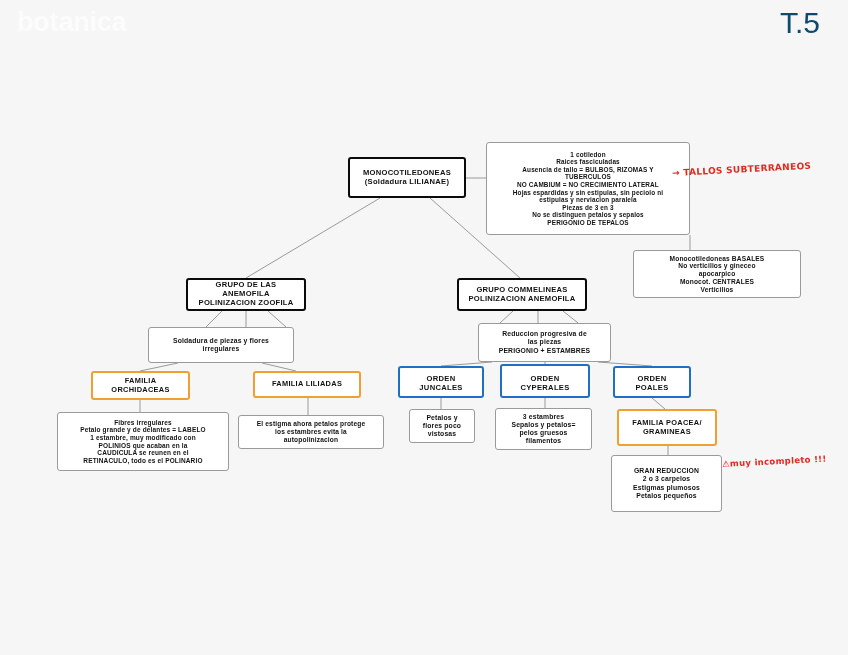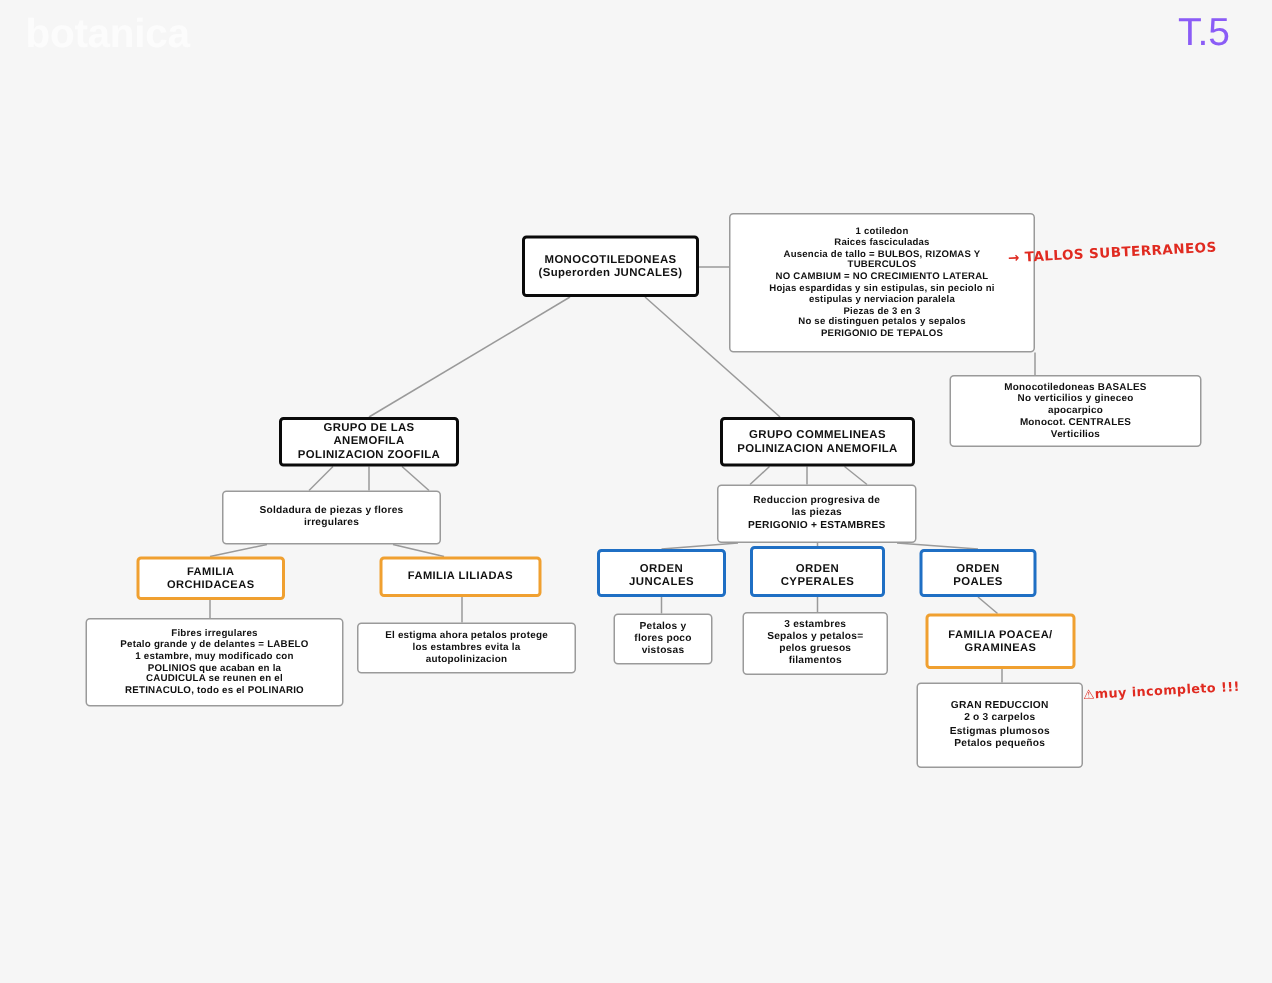--- a/index.html
+++ b/index.html
@@ -43,8 +43,8 @@
     position: absolute;
     right: 28px;
     top: 8px;
-    font-size: 26px;
-    color: #8b5cf6;
+    font-size: 30px;
+    color: #0c4a6e;
     font-weight: normal;
     line-height: 1;
   }

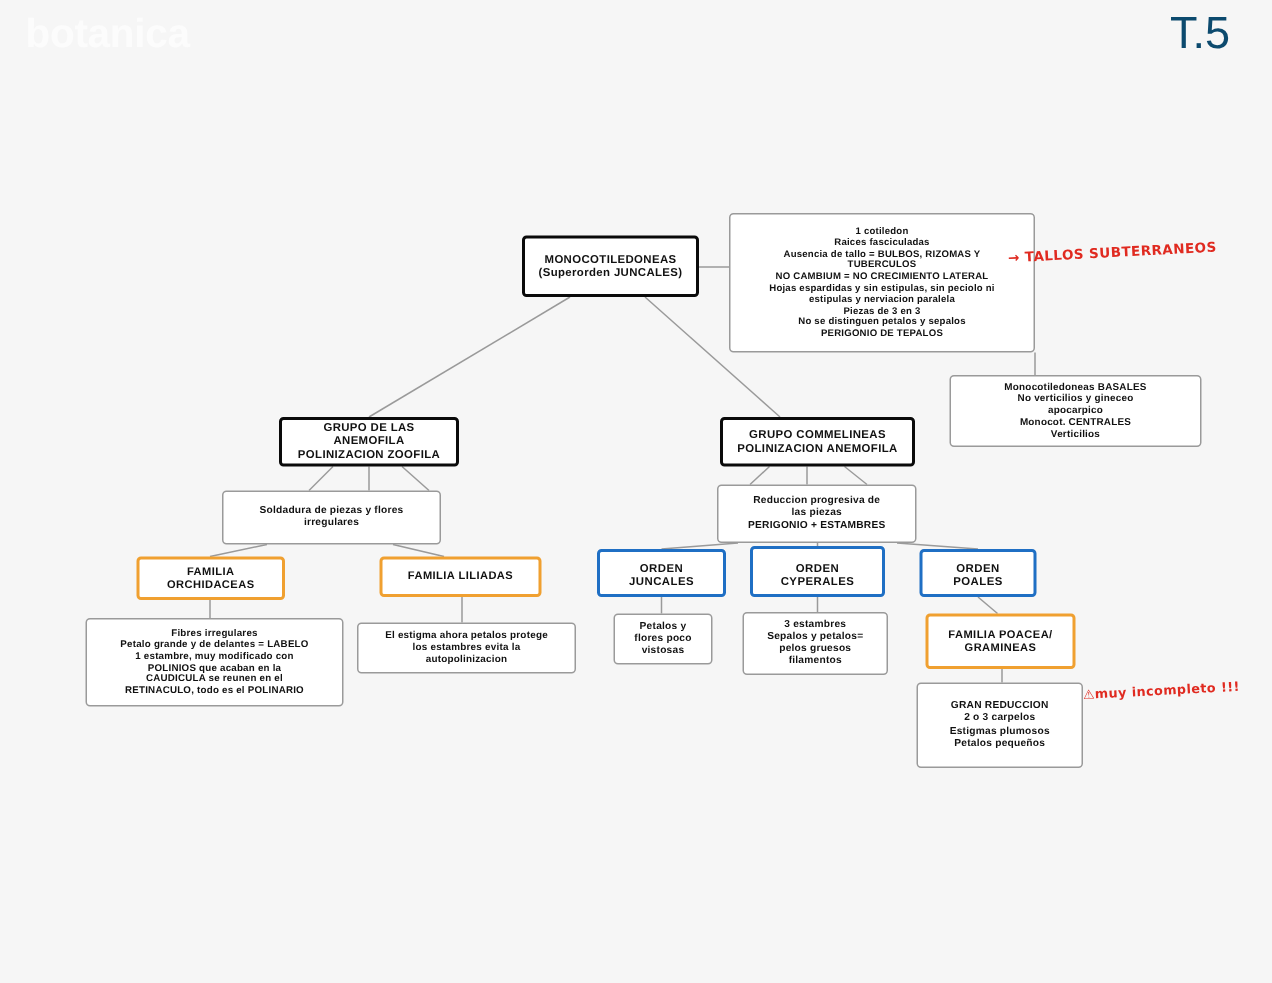--- a/index.html
+++ b/index.html
@@ -158,7 +158,7 @@
 
   <div class="node n-primary" style="left:348px; top:157px; width:118px; height:41px;">
     <span class="txt">MONOCOTILEDONEAS
-(Superorden JUNCALES)</span>
+(Soldadura LILIANAE)</span>
   </div>
 
   <div class="node n-info" style="left:486px; top:142px; width:204px; height:93px; font-size:6.4px;">

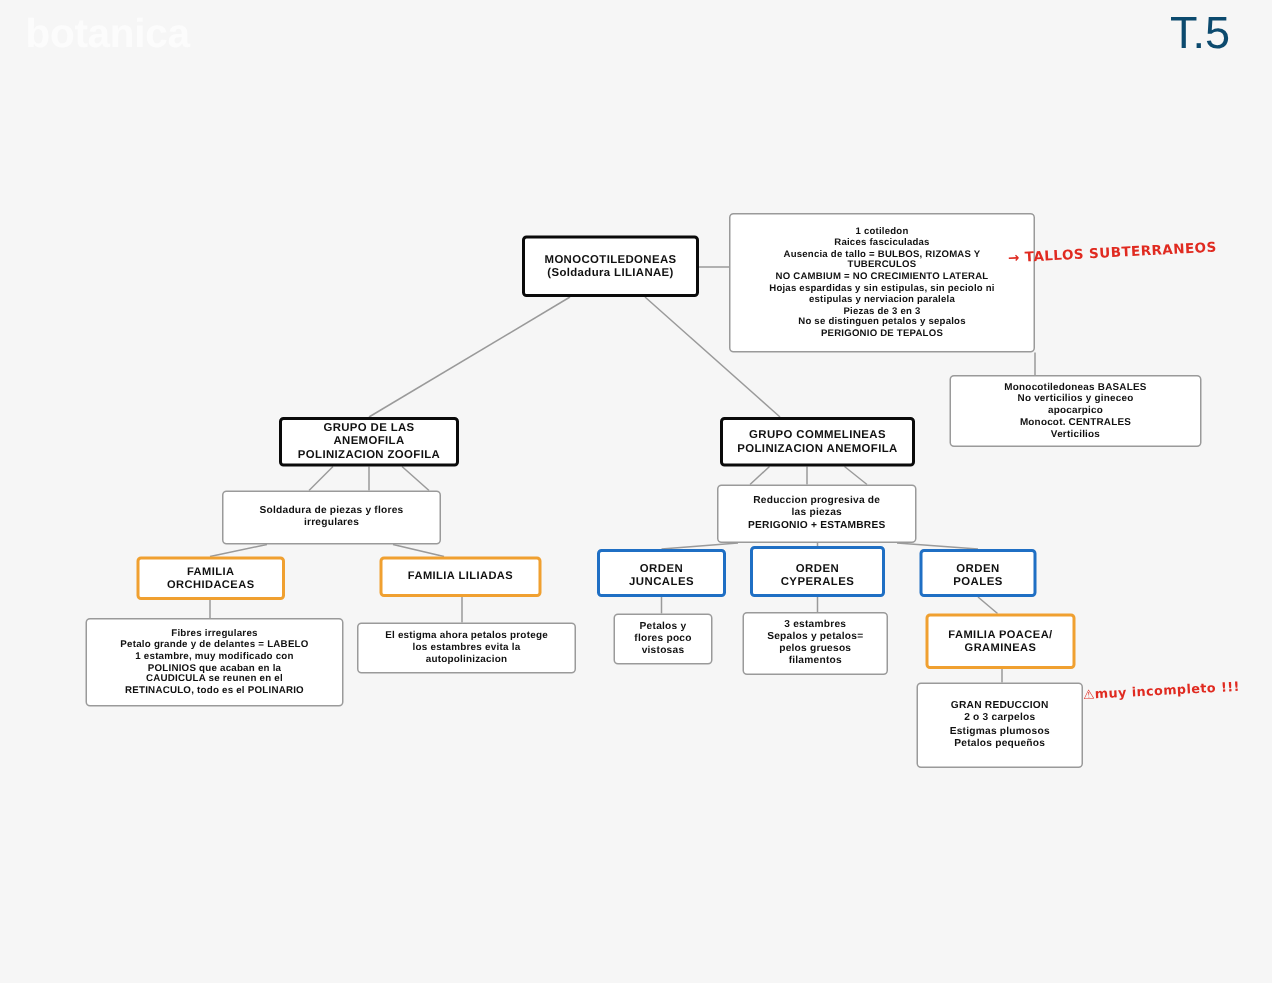--- a/index.html
+++ b/index.html
@@ -191,7 +191,7 @@
 POLINIZACION ZOOFILA</span>
   </div>
 
-  <div class="node n-primary" style="left:480px; top:278px; width:130px; height:33px;">
+  <div class="node n-primary" style="left:457px; top:278px; width:130px; height:33px;">
     <span class="txt">GRUPO COMMELINEAS
 POLINIZACION ANEMOFILA</span>
   </div>

